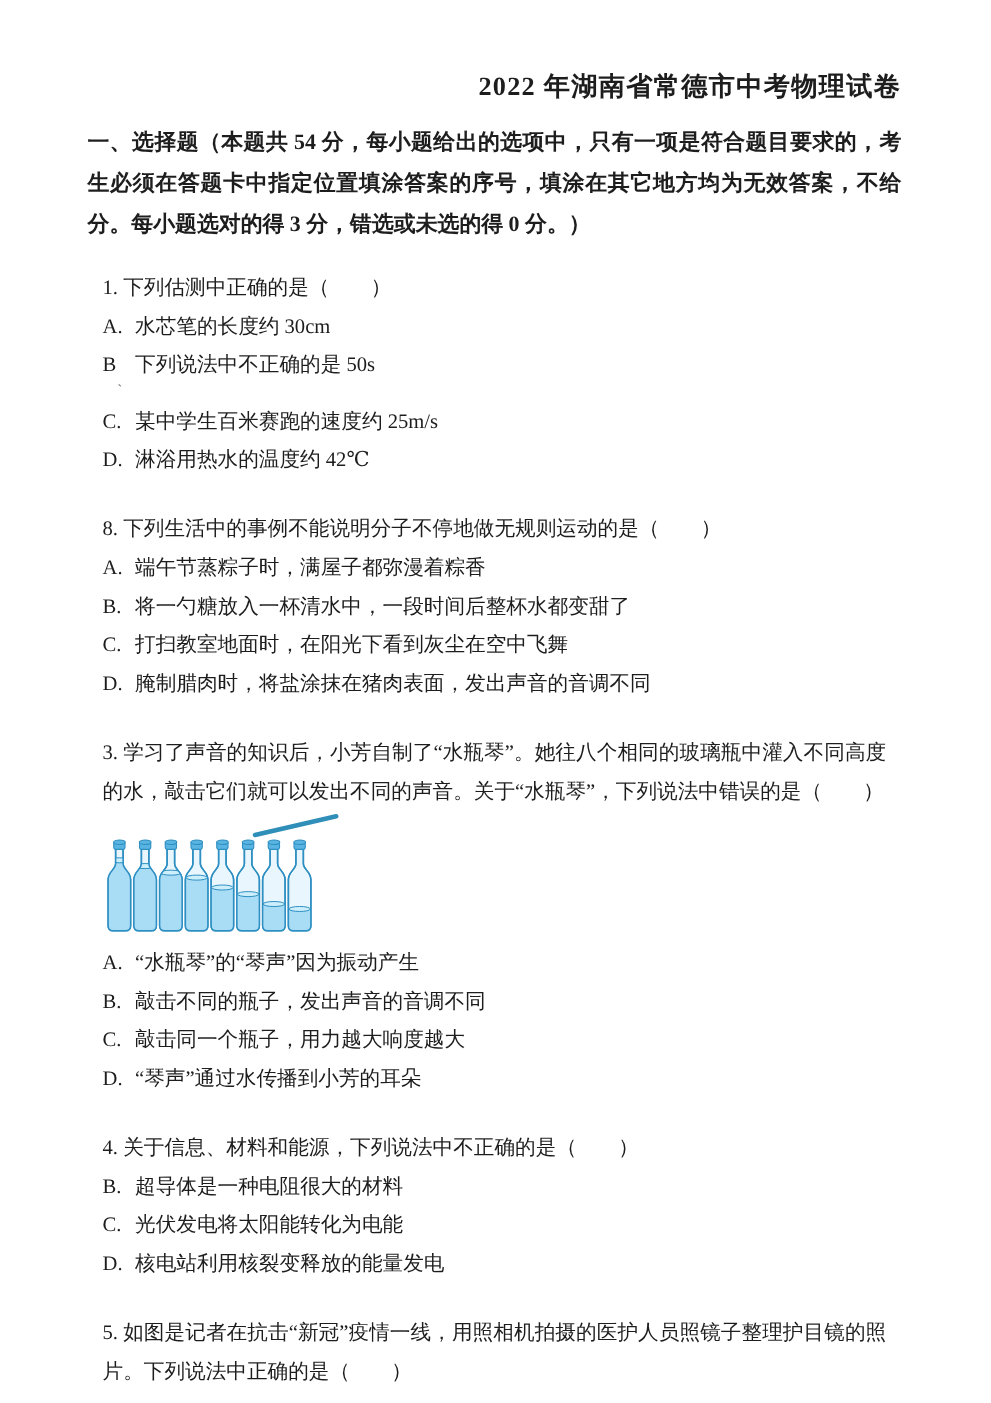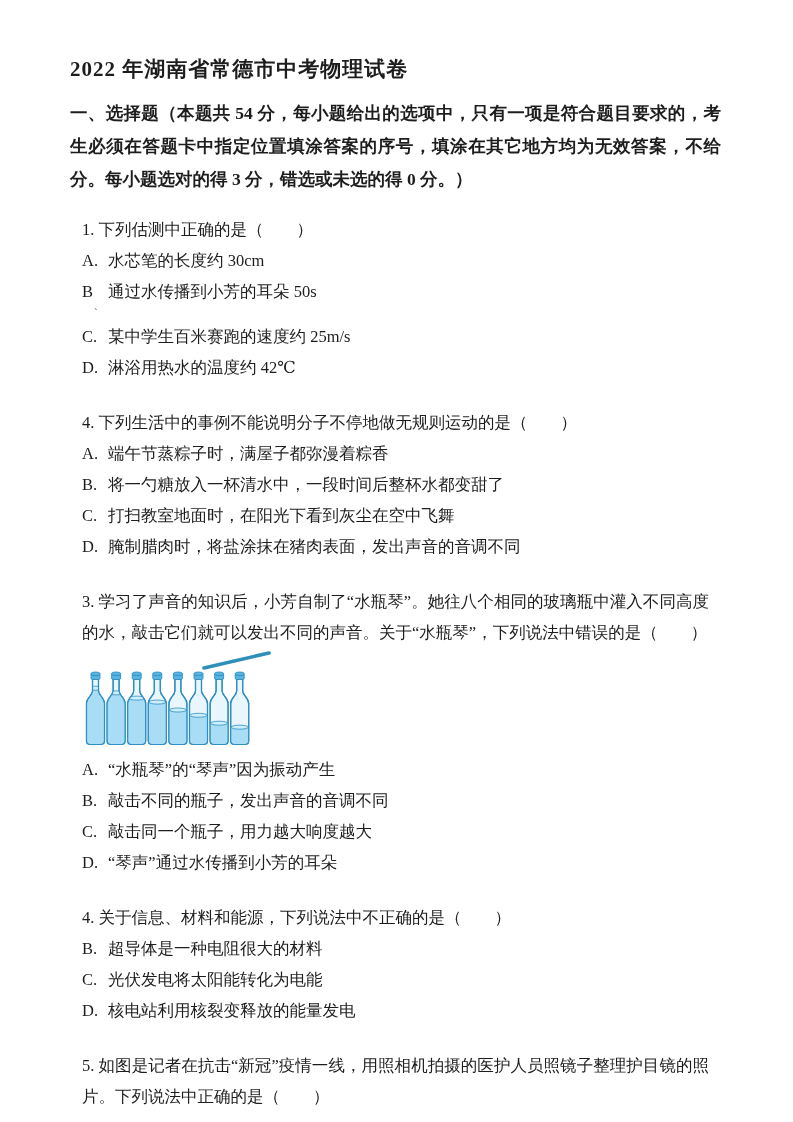--- a/index.html
+++ b/index.html
@@ -16,7 +16,7 @@
     display: flex; flex-direction: column;
   }
   .doc-title {
-    text-align: left;
+    text-align: right;
     font-size: 21px; font-weight: 700;
     line-height: 30px;
     margin: 0 0 13px 0;

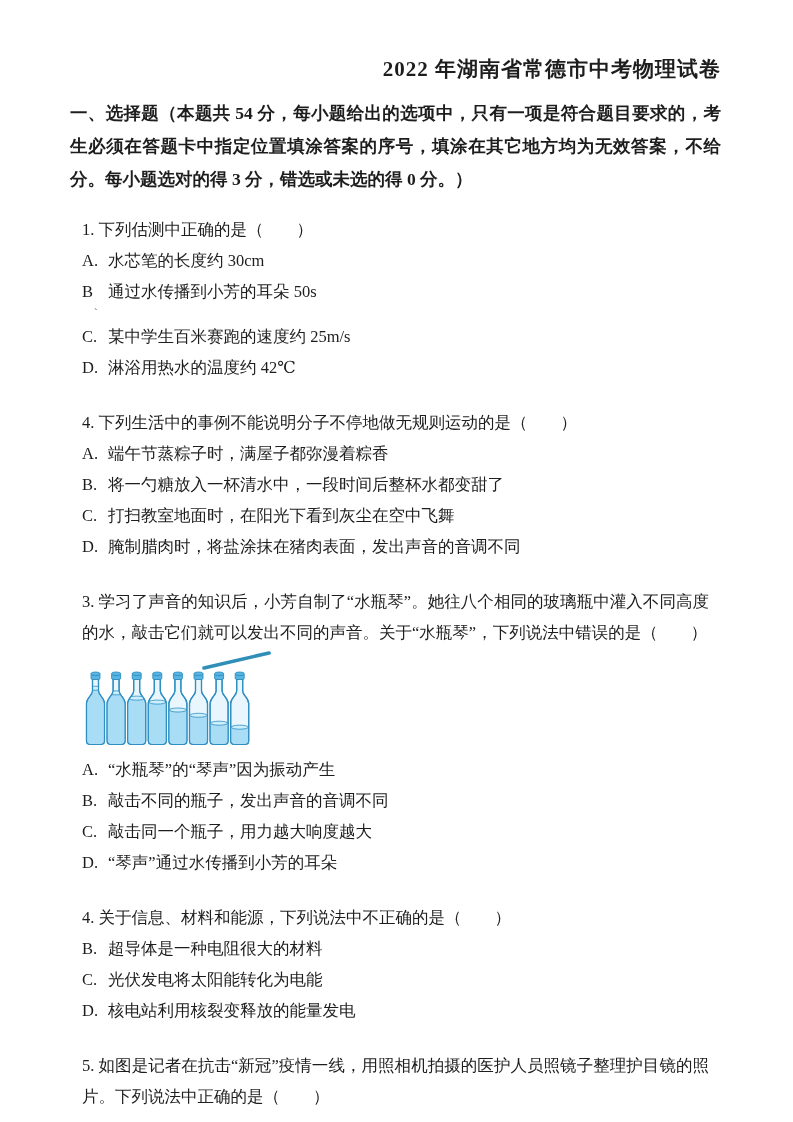--- a/index.html
+++ b/index.html
@@ -65,7 +65,7 @@
   <div class="q-block">
     <p class="line">1. 下列估测中正确的是（　　）</p>
     <p class="line"><span class="opt-label">A.</span><span>水芯笔的长度约 30cm</span></p>
-    <p class="line"><span class="opt-label">B</span><span>通过水传播到小芳的耳朵 50s</span></p>
+    <p class="line"><span class="opt-label">B</span><span>下列说法中不正确的是 50s</span></p>
     <div class="stray-mark">ˋ</div>
     <p class="line"><span class="opt-label">C.</span><span>某中学生百米赛跑的速度约 25m/s</span></p>
     <p class="line"><span class="opt-label">D.</span><span>淋浴用热水的温度约 42℃</span></p>

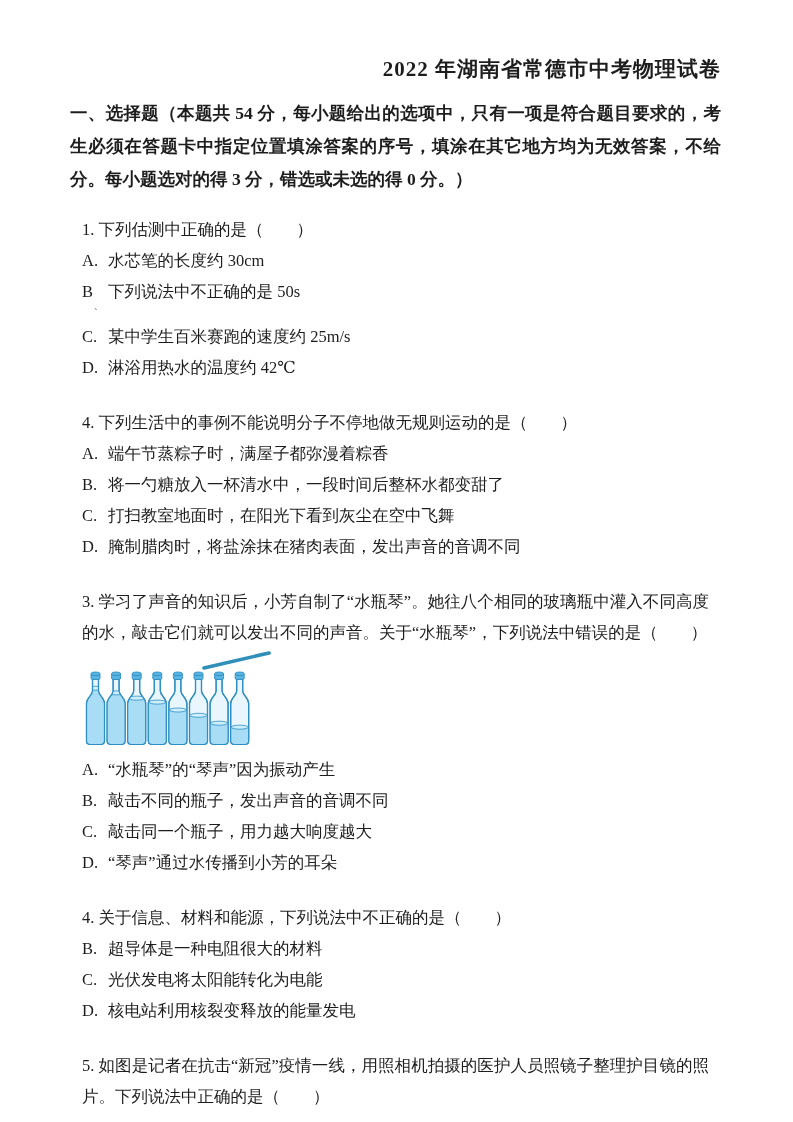--- a/index.html
+++ b/index.html
@@ -72,7 +72,7 @@
   </div>
 
   <div class="q-block">
-    <p class="line">4. 下列生活中的事例不能说明分子不停地做无规则运动的是（　　）</p>
+    <p class="line">8. 下列生活中的事例不能说明分子不停地做无规则运动的是（　　）</p>
     <p class="line"><span class="opt-label">A.</span><span>端午节蒸粽子时，满屋子都弥漫着粽香</span></p>
     <p class="line"><span class="opt-label">B.</span><span>将一勺糖放入一杯清水中，一段时间后整杯水都变甜了</span></p>
     <p class="line"><span class="opt-label">C.</span><span>打扫教室地面时，在阳光下看到灰尘在空中飞舞</span></p>

